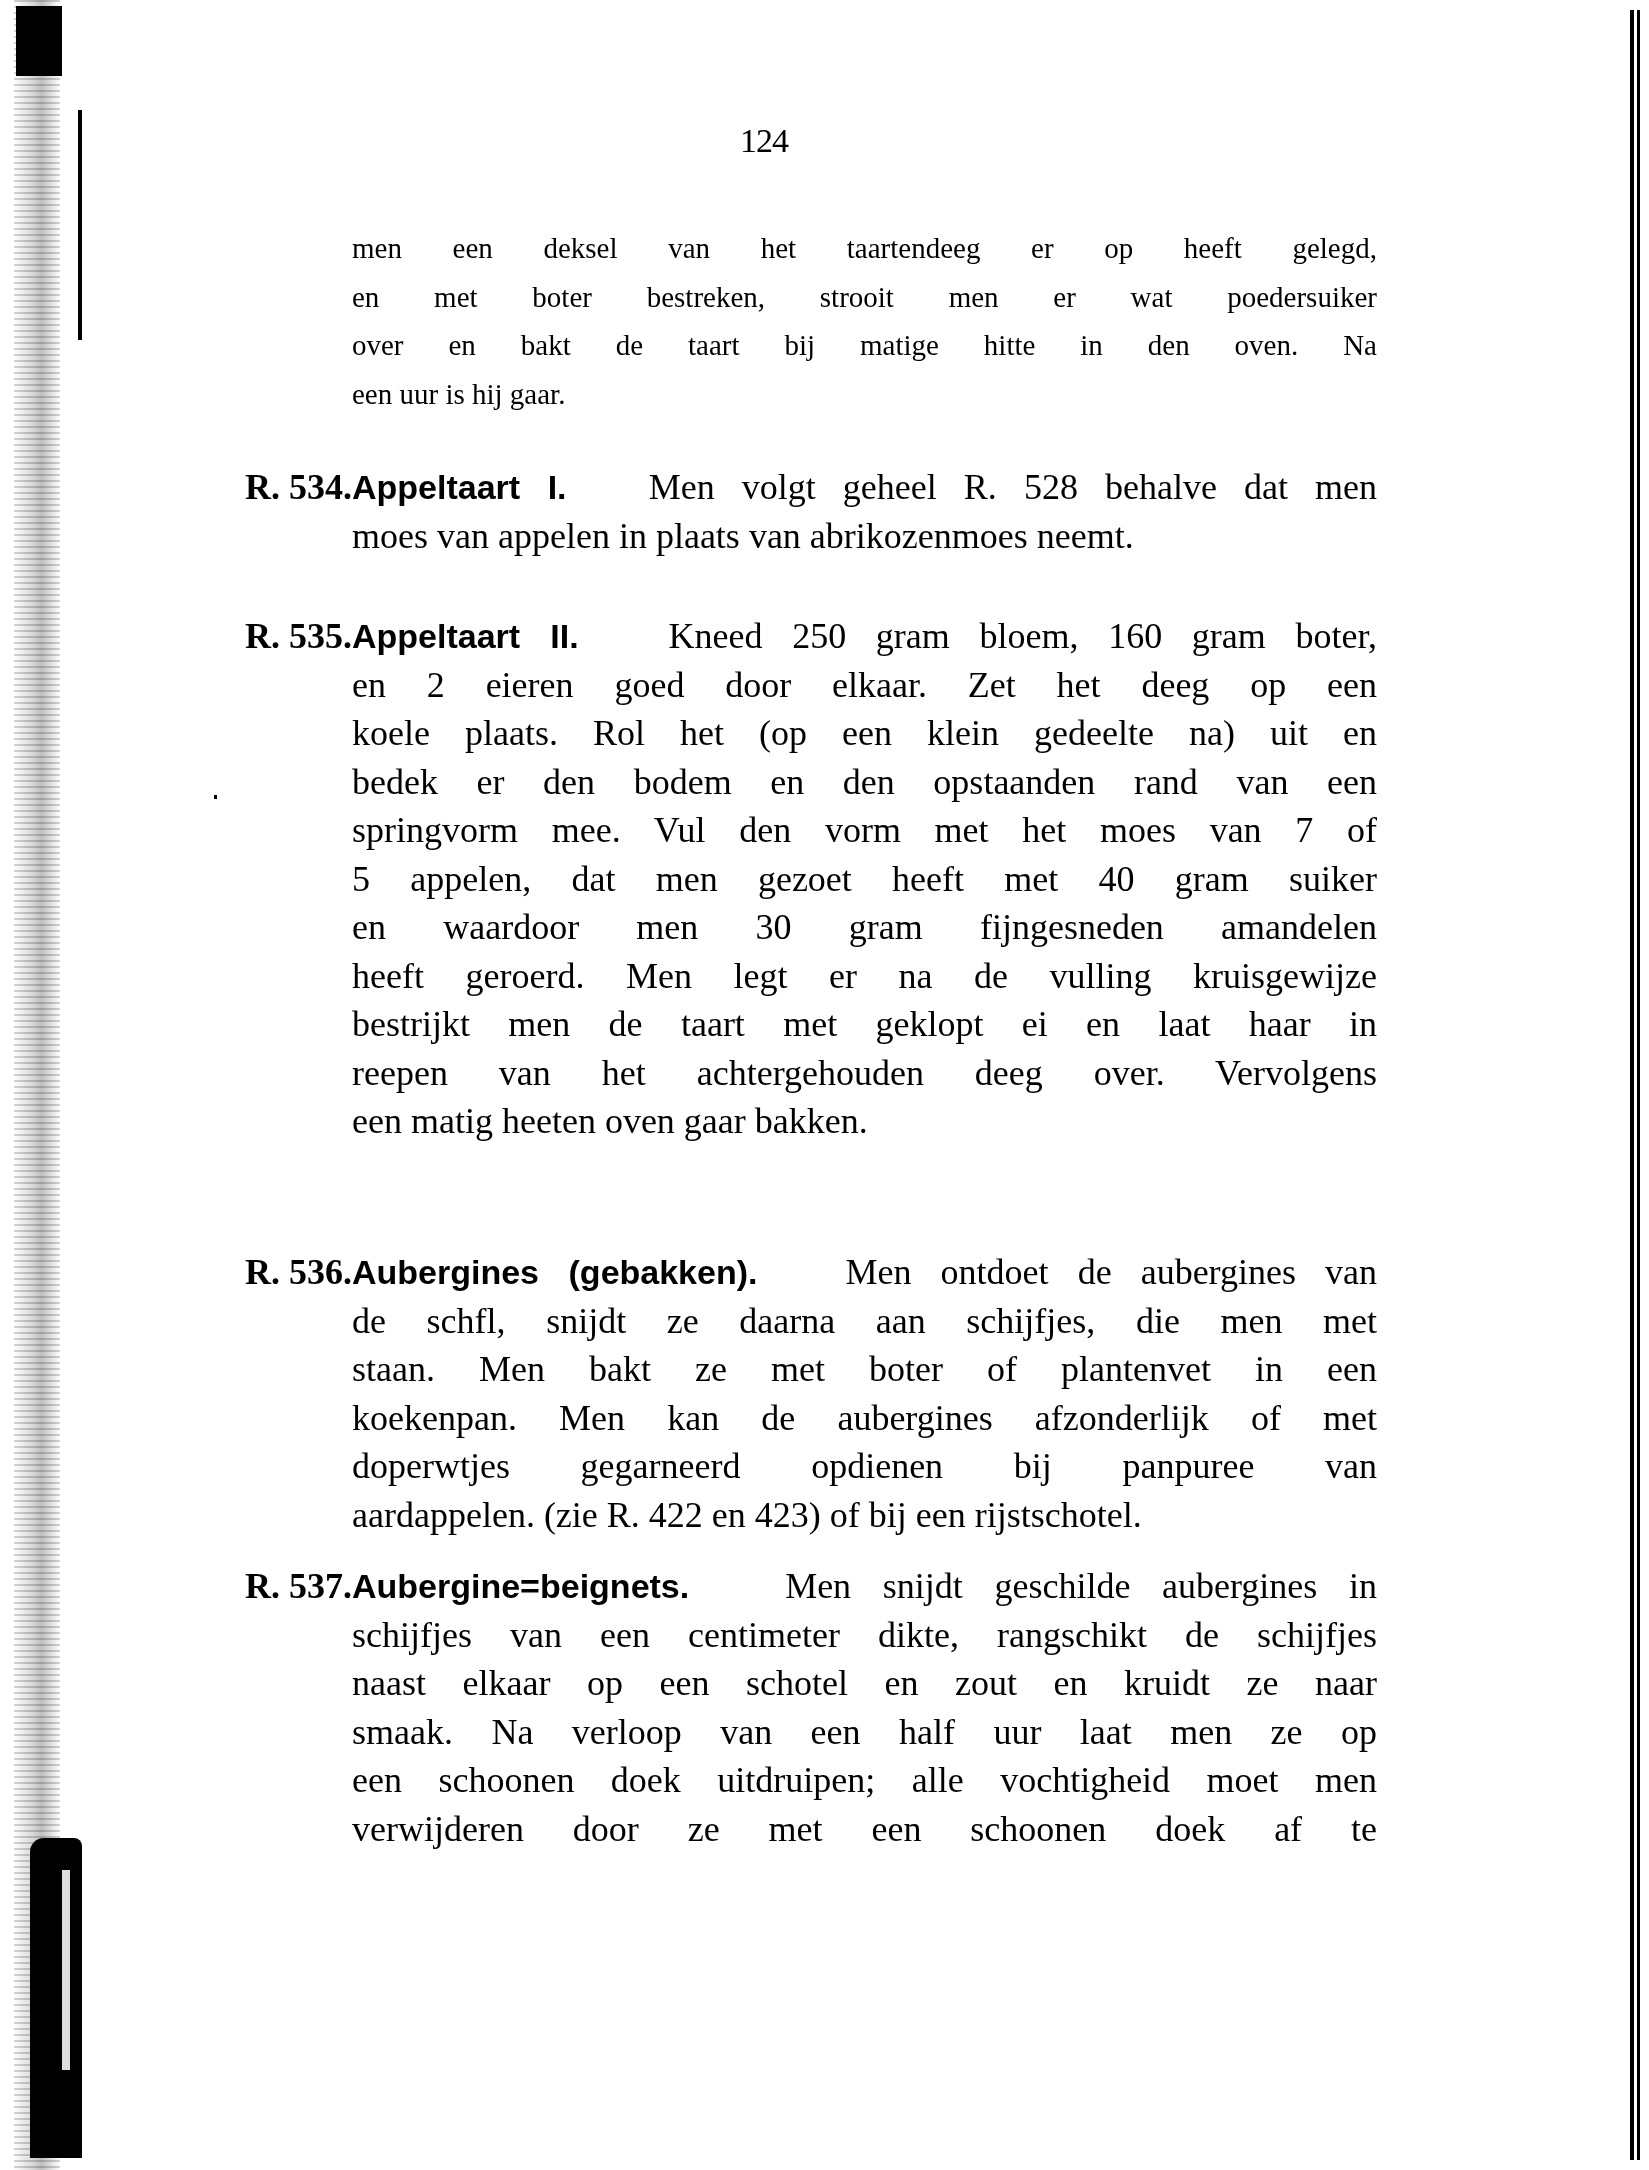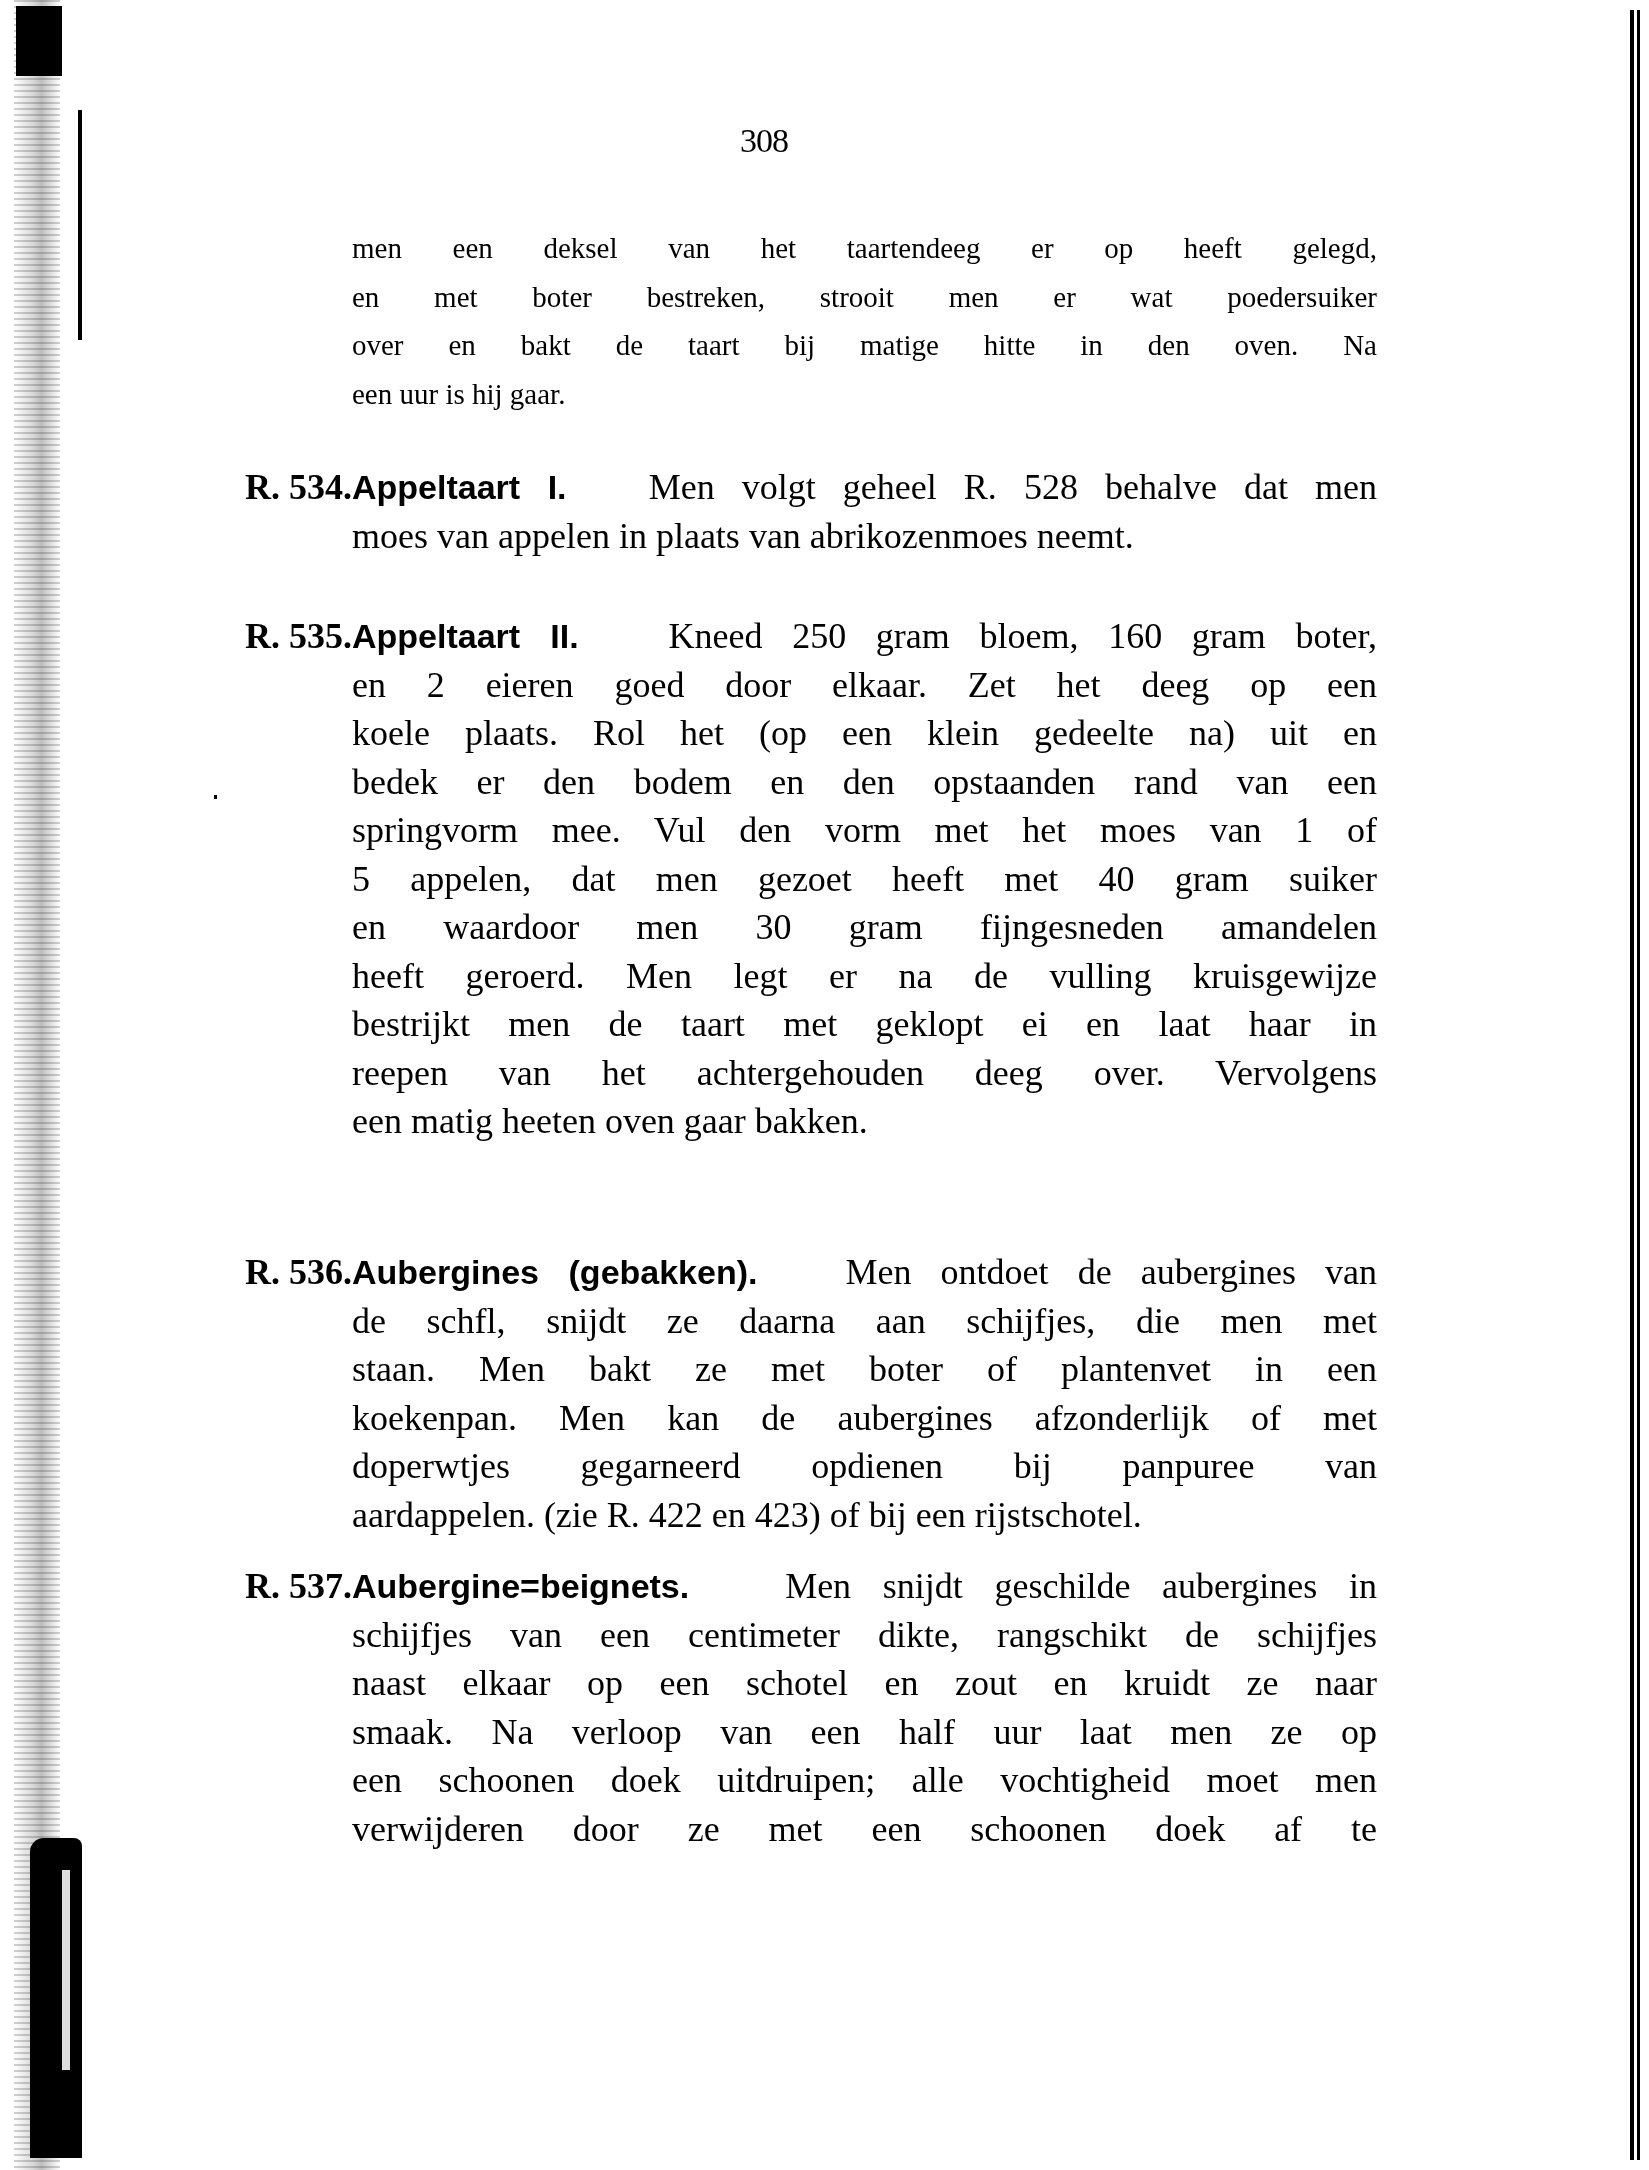--- a/index.html
+++ b/index.html
@@ -62,7 +62,7 @@
 <div class="edge-right-2"></div>
 <div class="stray-dot"></div>
 
-<div class="page-number">308</div>
+<div class="page-number">124</div>
 
 <div class="text-block" style="top:224px;">
   <span class="line">men een deksel van het taartendeeg er op heeft gelegd,</span>

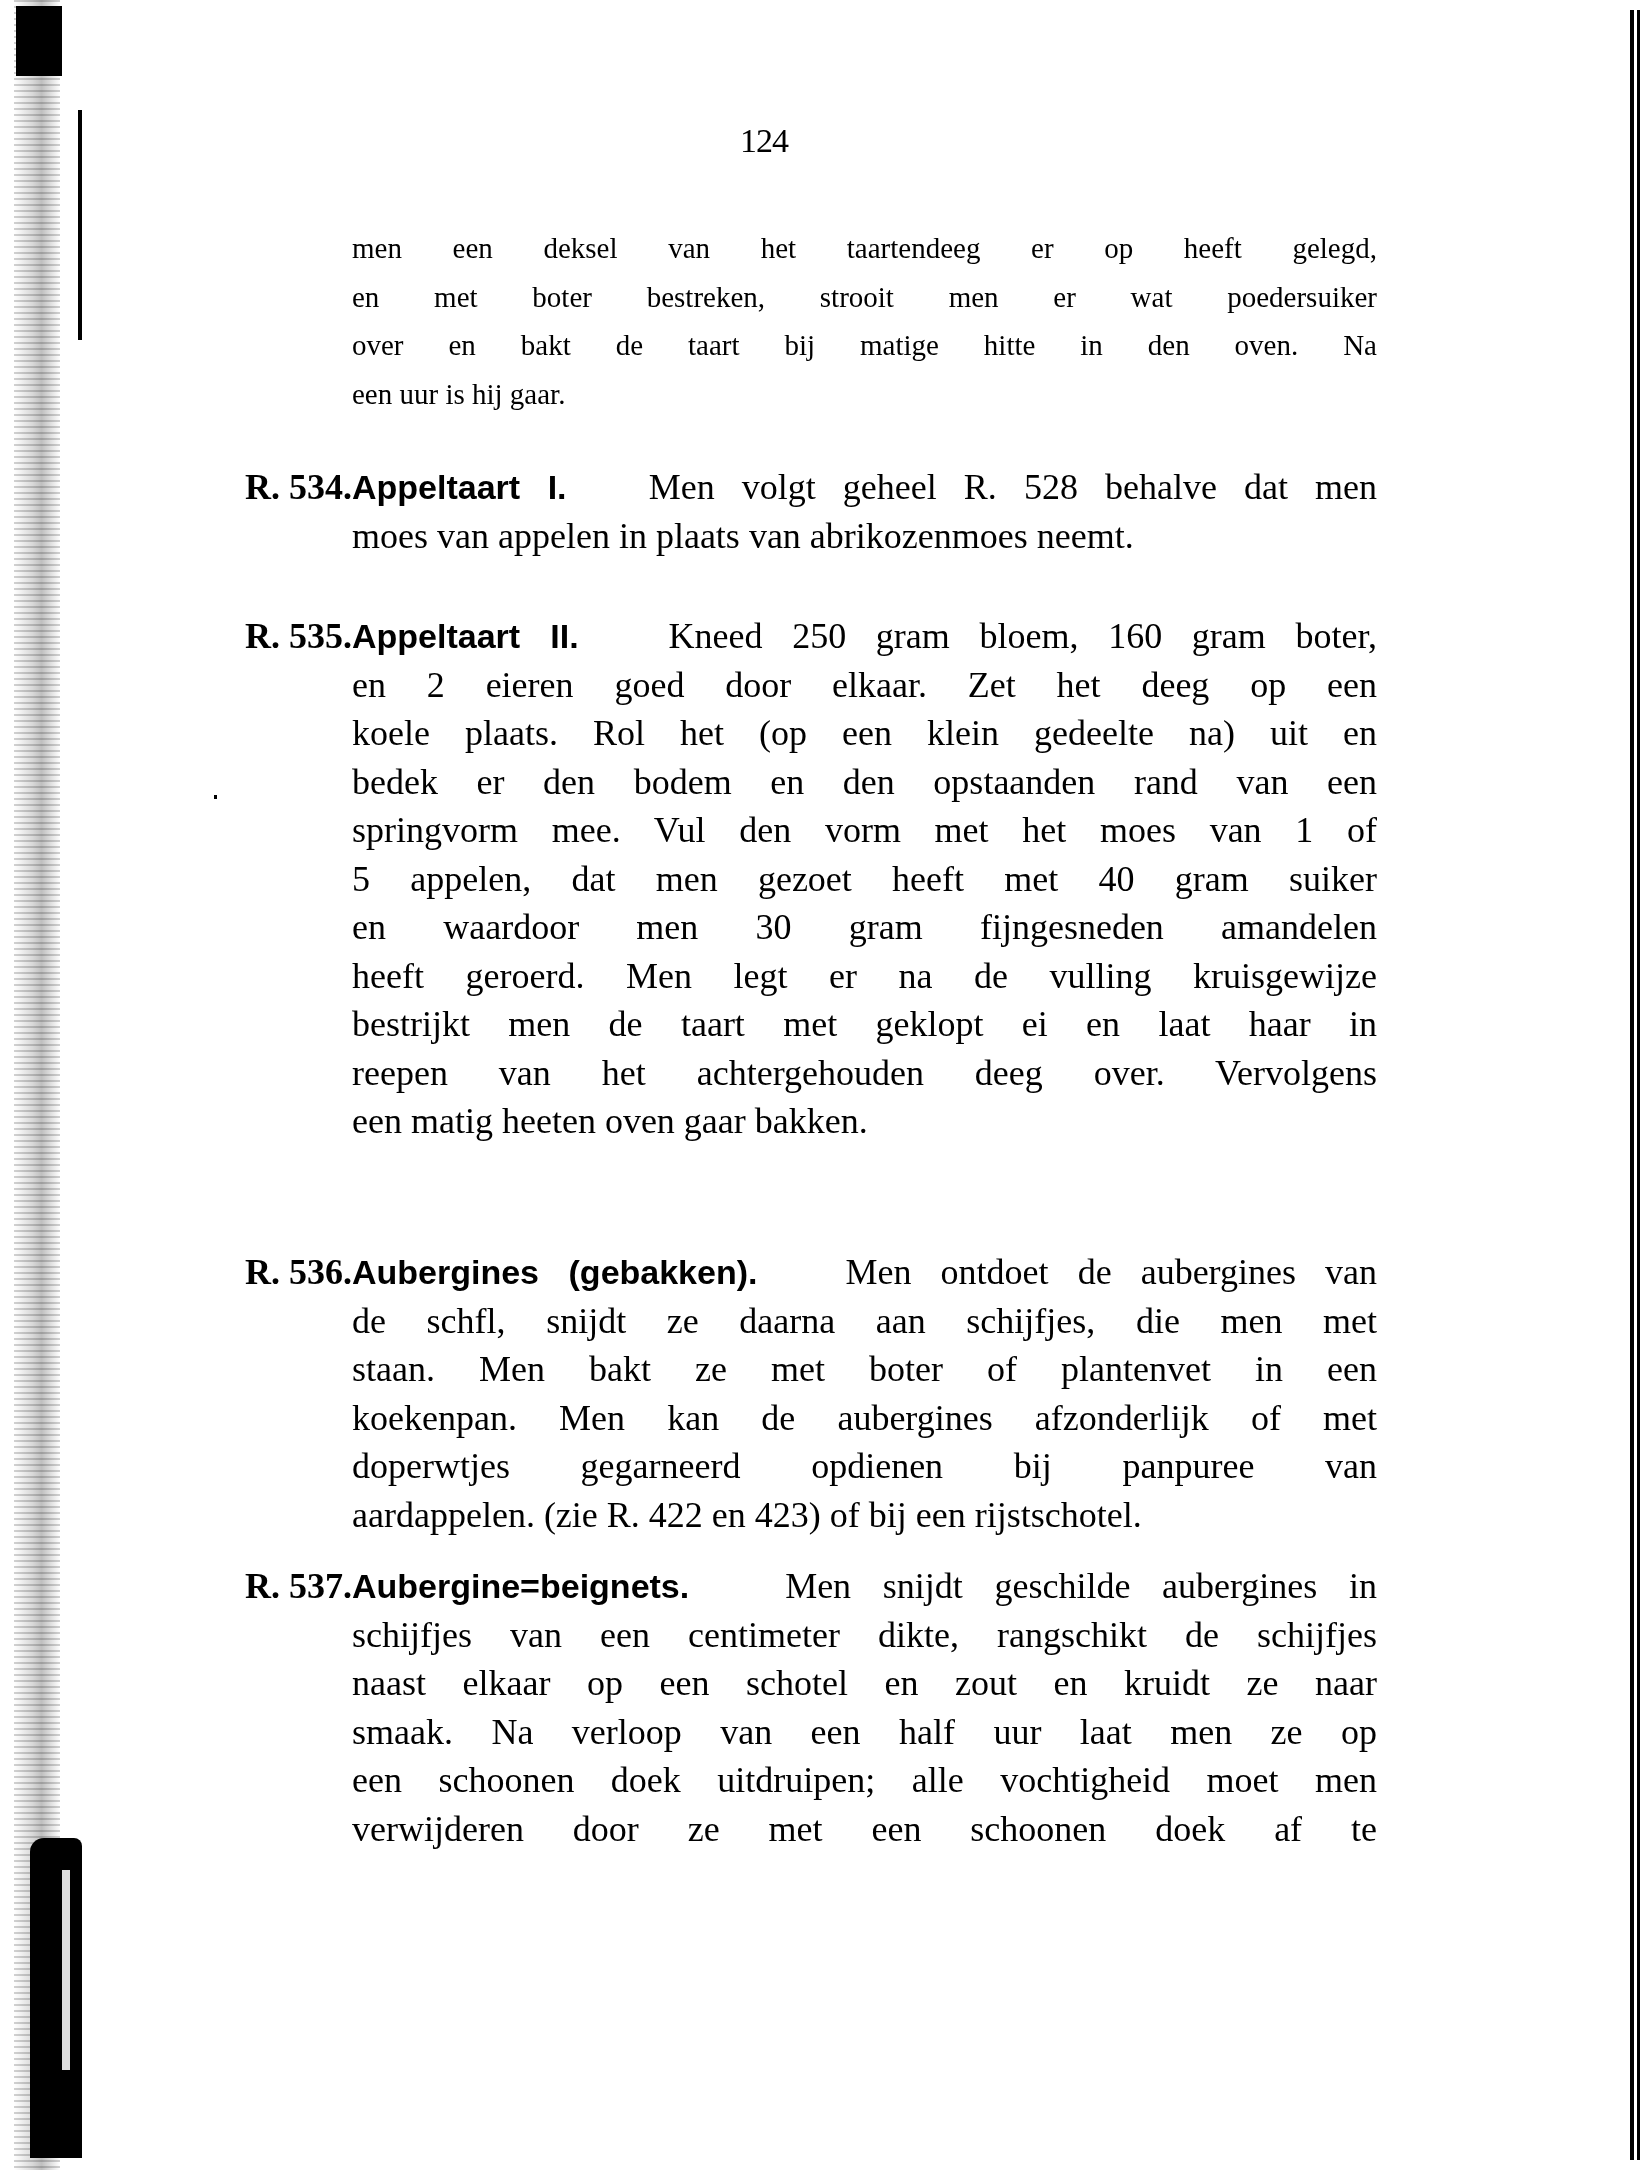--- a/index.html
+++ b/index.html
@@ -96,7 +96,7 @@
     <span class="line">en 2 eieren goed door elkaar. Zet het deeg op een</span>
     <span class="line">koele plaats. Rol het (op een klein gedeelte na) uit en</span>
     <span class="line">bedek er den bodem en den opstaanden rand van een</span>
-    <span class="line">springvorm mee. Vul den vorm met het moes van 1 of</span>
+    <span class="line">springvorm mee. Vul den vorm met het moes van 7 of</span>
     <span class="line">5 appelen, dat men gezoet heeft met 40 gram suiker</span>
     <span class="line">en waardoor men 30 gram fijngesneden amandelen</span>
     <span class="line">heeft geroerd. Men legt er na de vulling kruisgewijze</span>

